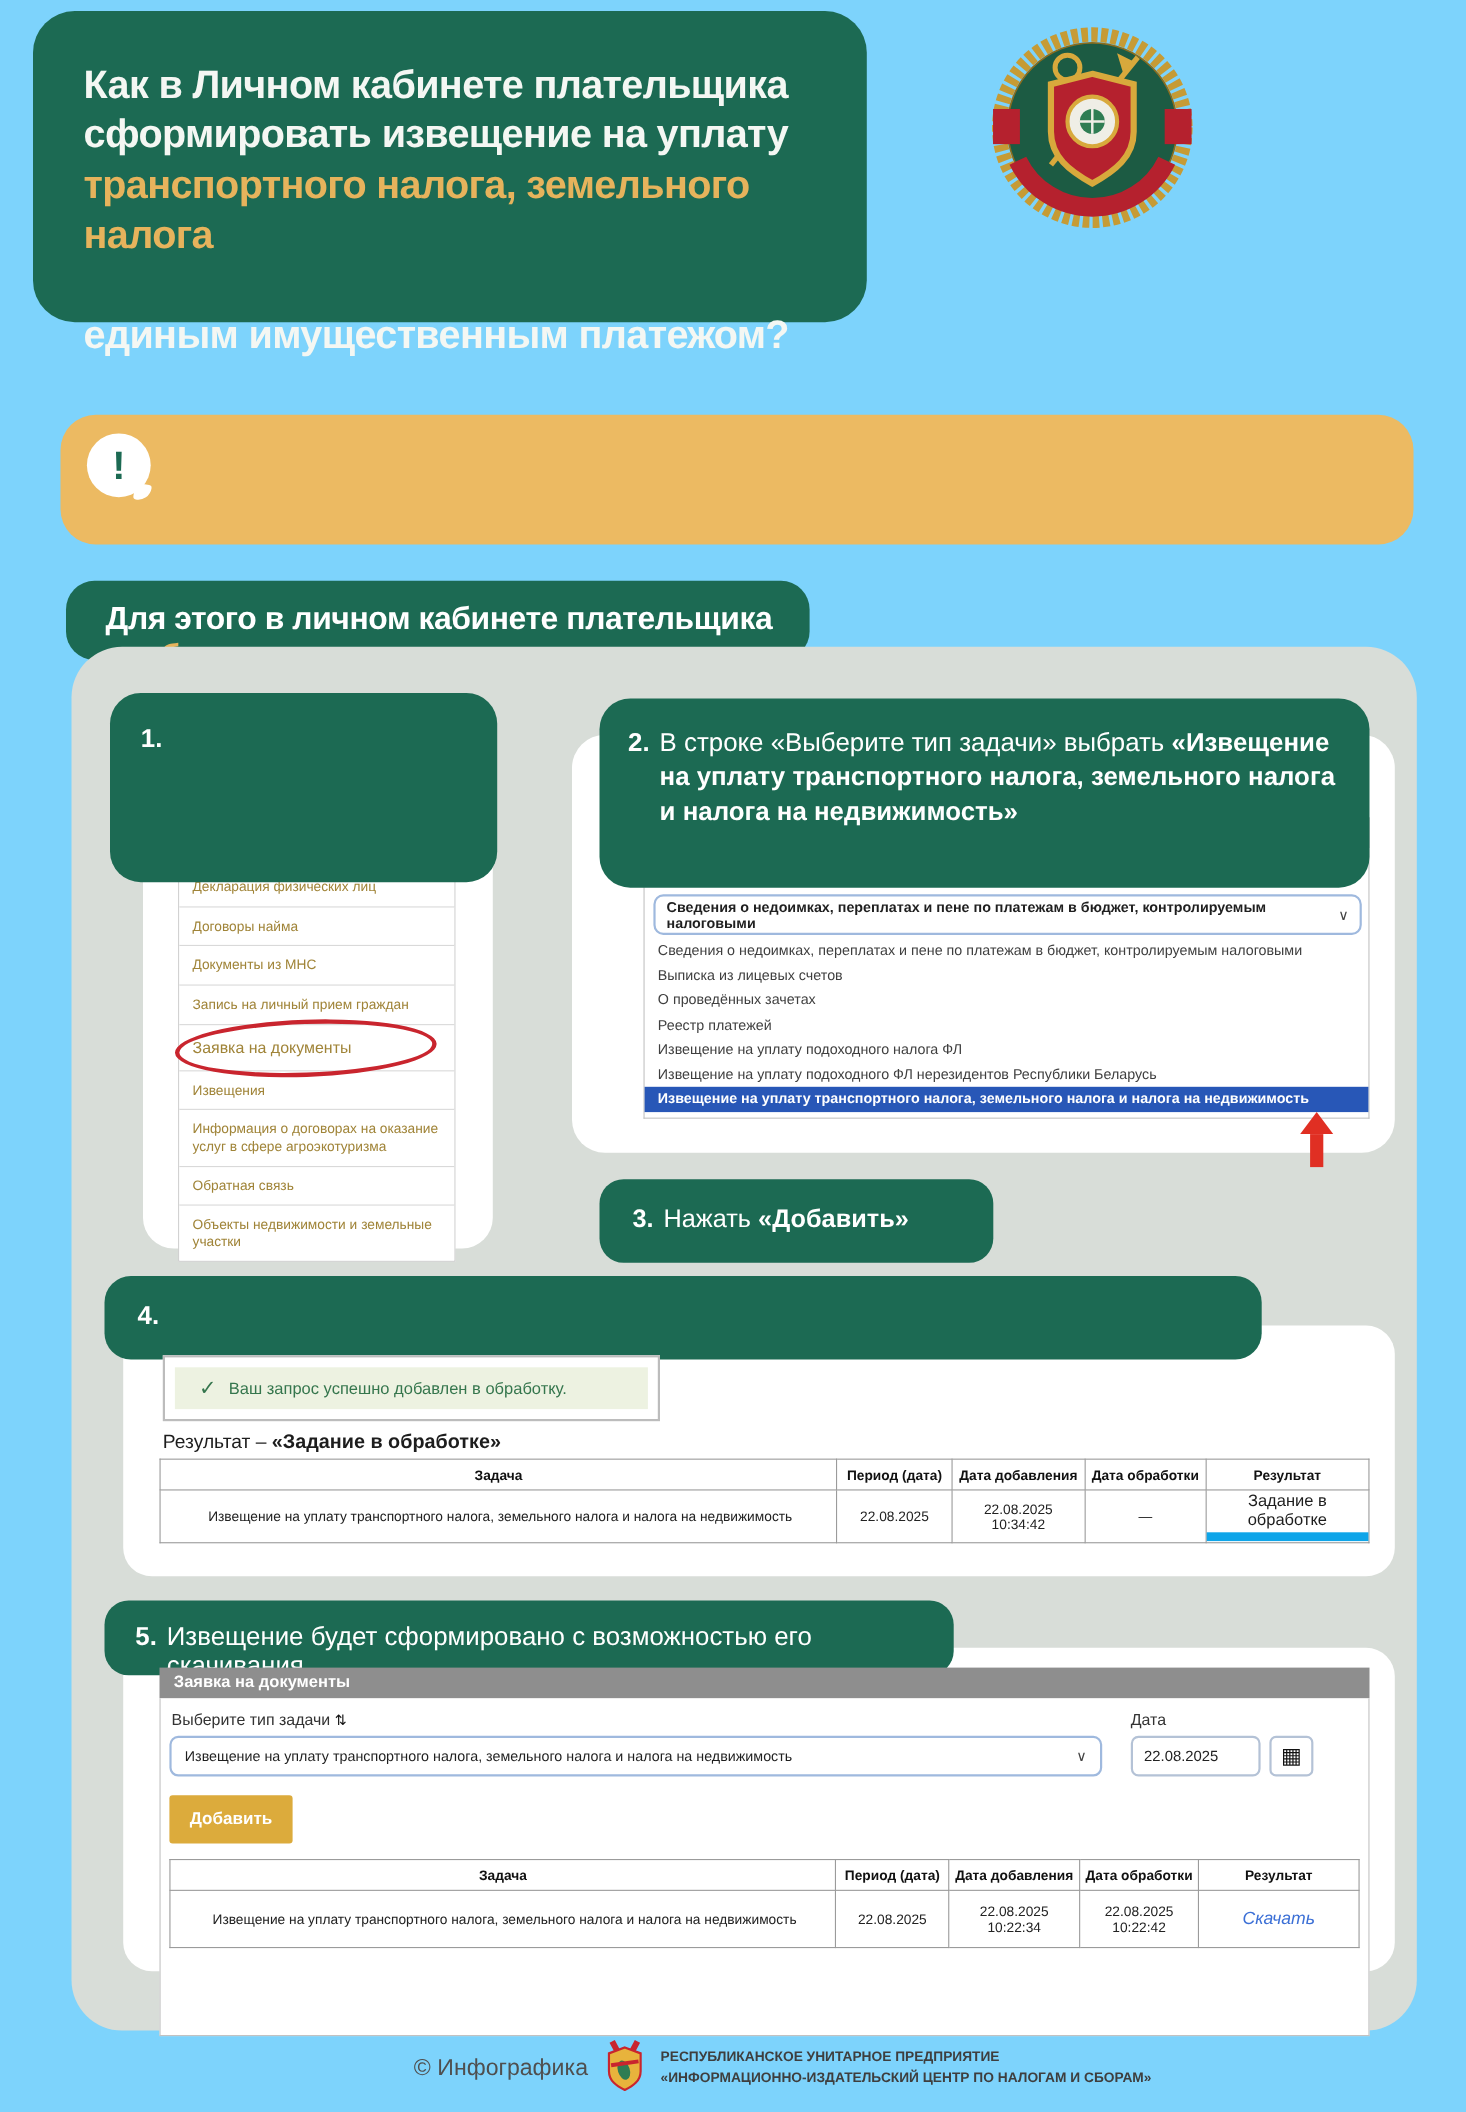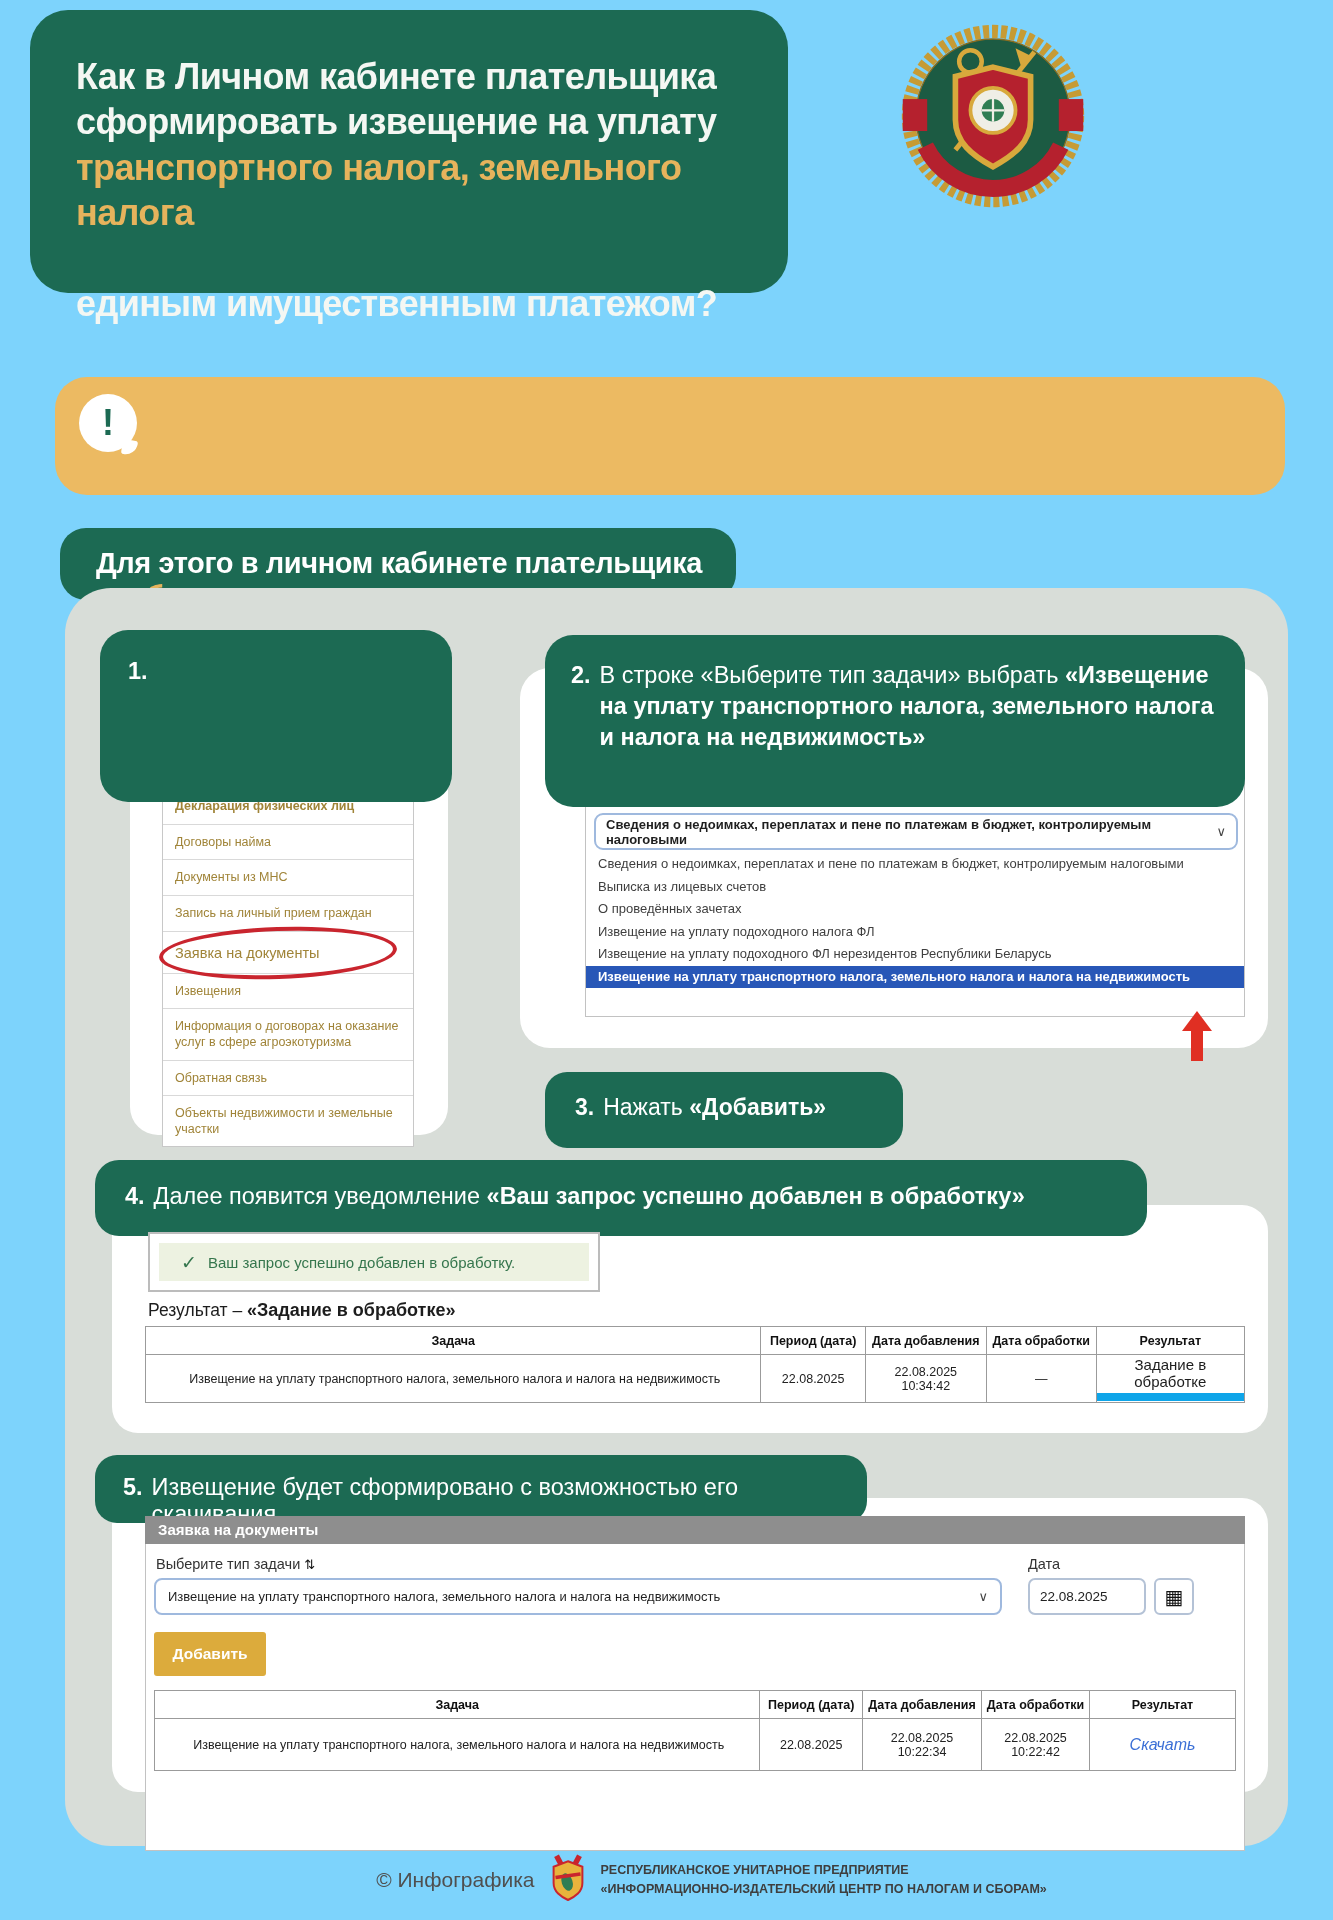--- a/index.html
+++ b/index.html
@@ -56,7 +56,7 @@
   .menu-bar .collapse { font-size:20px; font-weight:bold; line-height:1; }
   .menu-item { padding:10px 10px 9px 12px; font-size:12.5px; color:#a08438;
     border-top:1px solid #d9d9d9; line-height:1.25; position:relative; background:#fff; }
-  .menu-item.first { border-top:none;font-weight:bold; }
+  .menu-item.first { border-top:none; }
   .menu-item.circled { font-size:14.5px; padding:12px 10px 11px 12px; }
   .red-ellipse { position:absolute; left:-4px; top:-5px; width:238px; height:52px;
     border:4px solid #c9252e; border-radius:50%; transform:rotate(-2deg); pointer-events:none; z-index:4; }

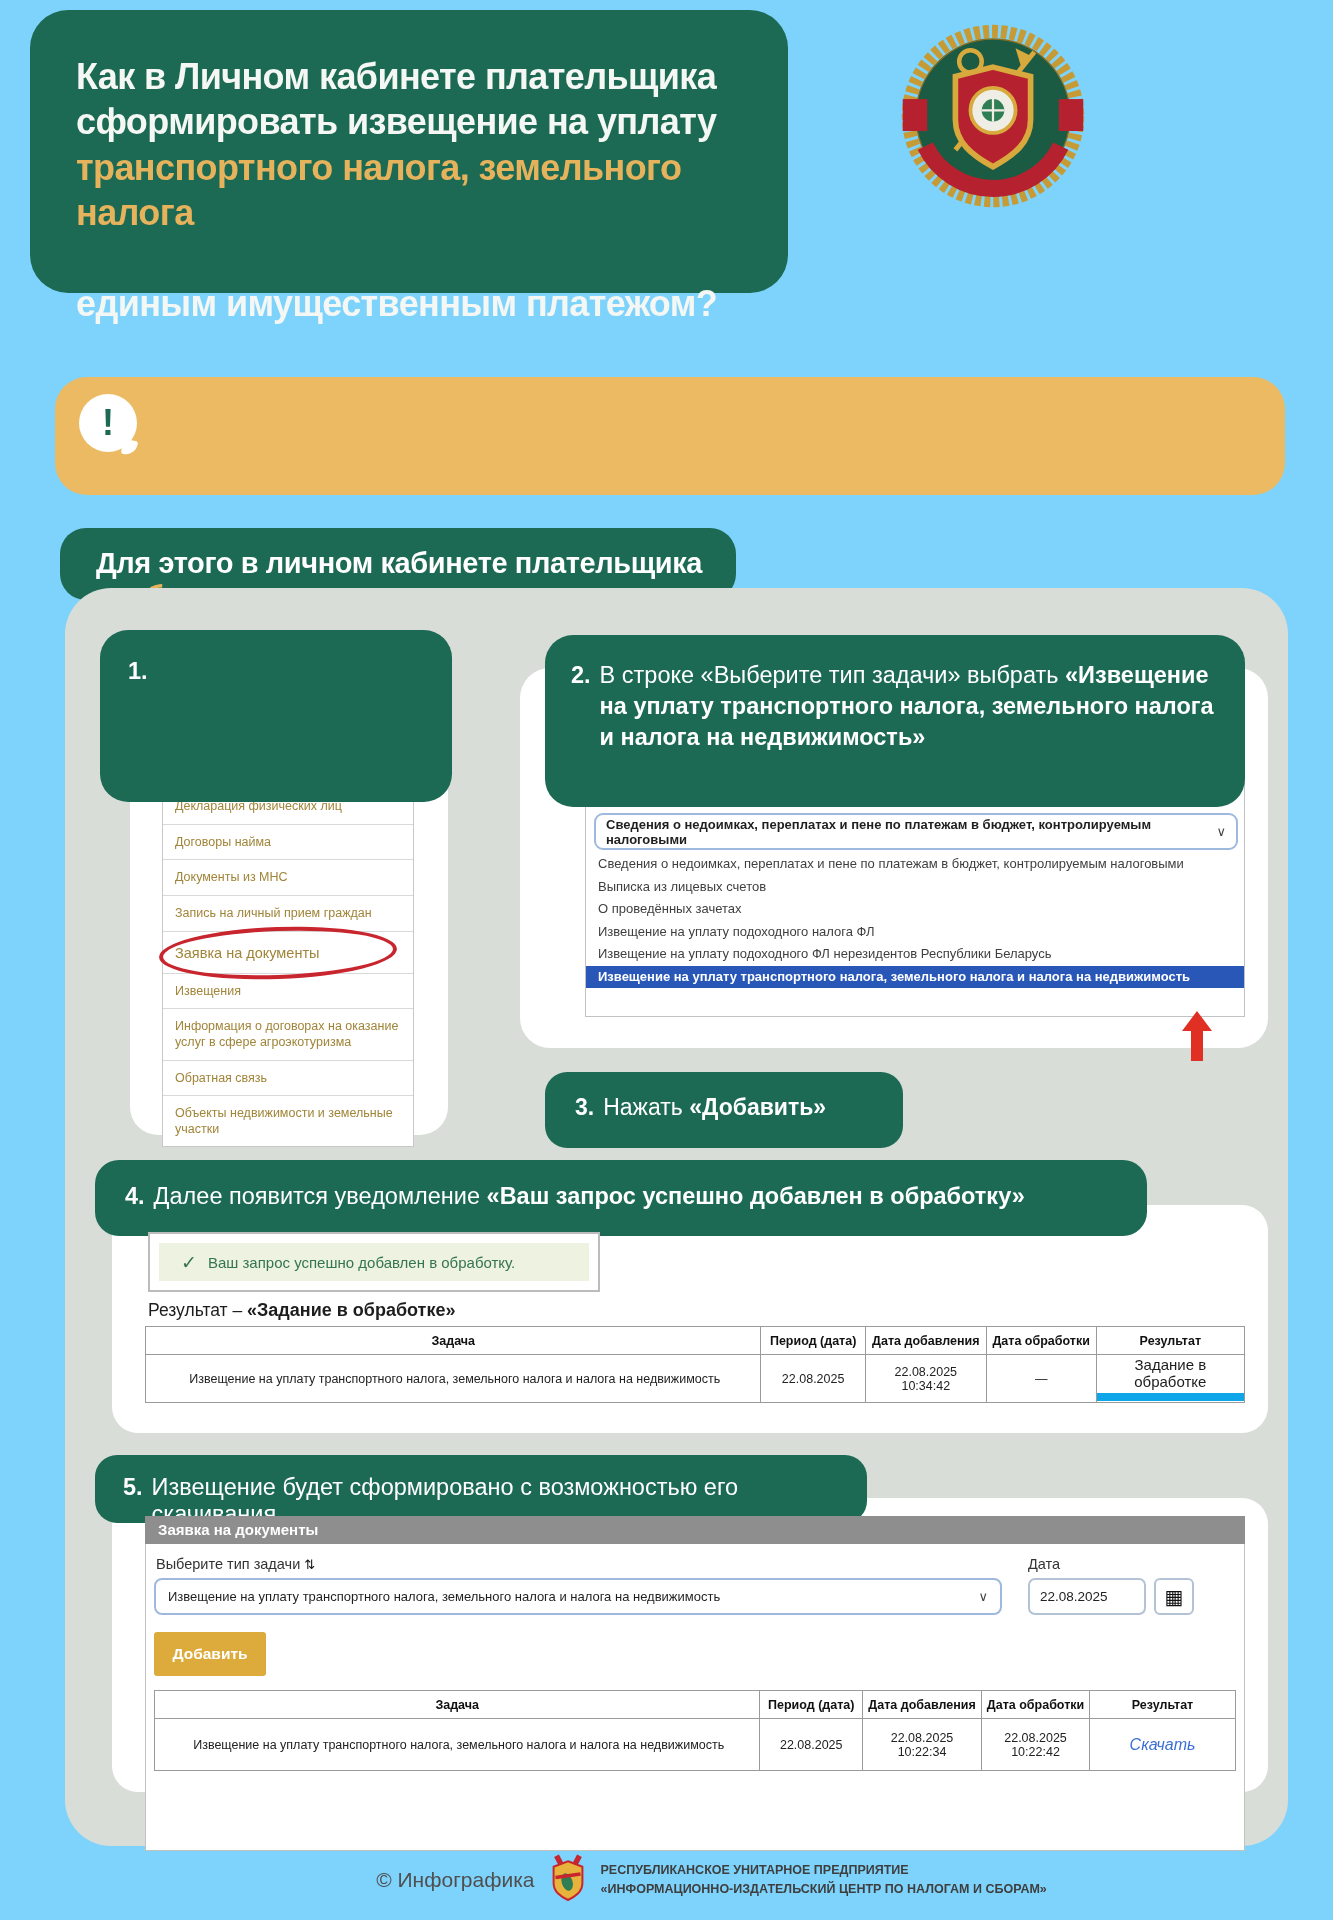--- a/index.html
+++ b/index.html
@@ -229,6 +229,7 @@
         <div class="option">Сведения о недоимках, переплатах и пене по платежам в бюджет, контролируемым налоговыми</div>
         <div class="option">Выписка из лицевых счетов</div>
         <div class="option">О проведённых зачетах</div>
+        <div class="option">Реестр платежей</div>
         <div class="option">Извещение на уплату подоходного налога ФЛ</div>
         <div class="option">Извещение на уплату подоходного ФЛ нерезидентов Республики Беларусь</div>
         <div class="option selected">Извещение на уплату транспортного налога, земельного налога и налога на недвижимость</div>

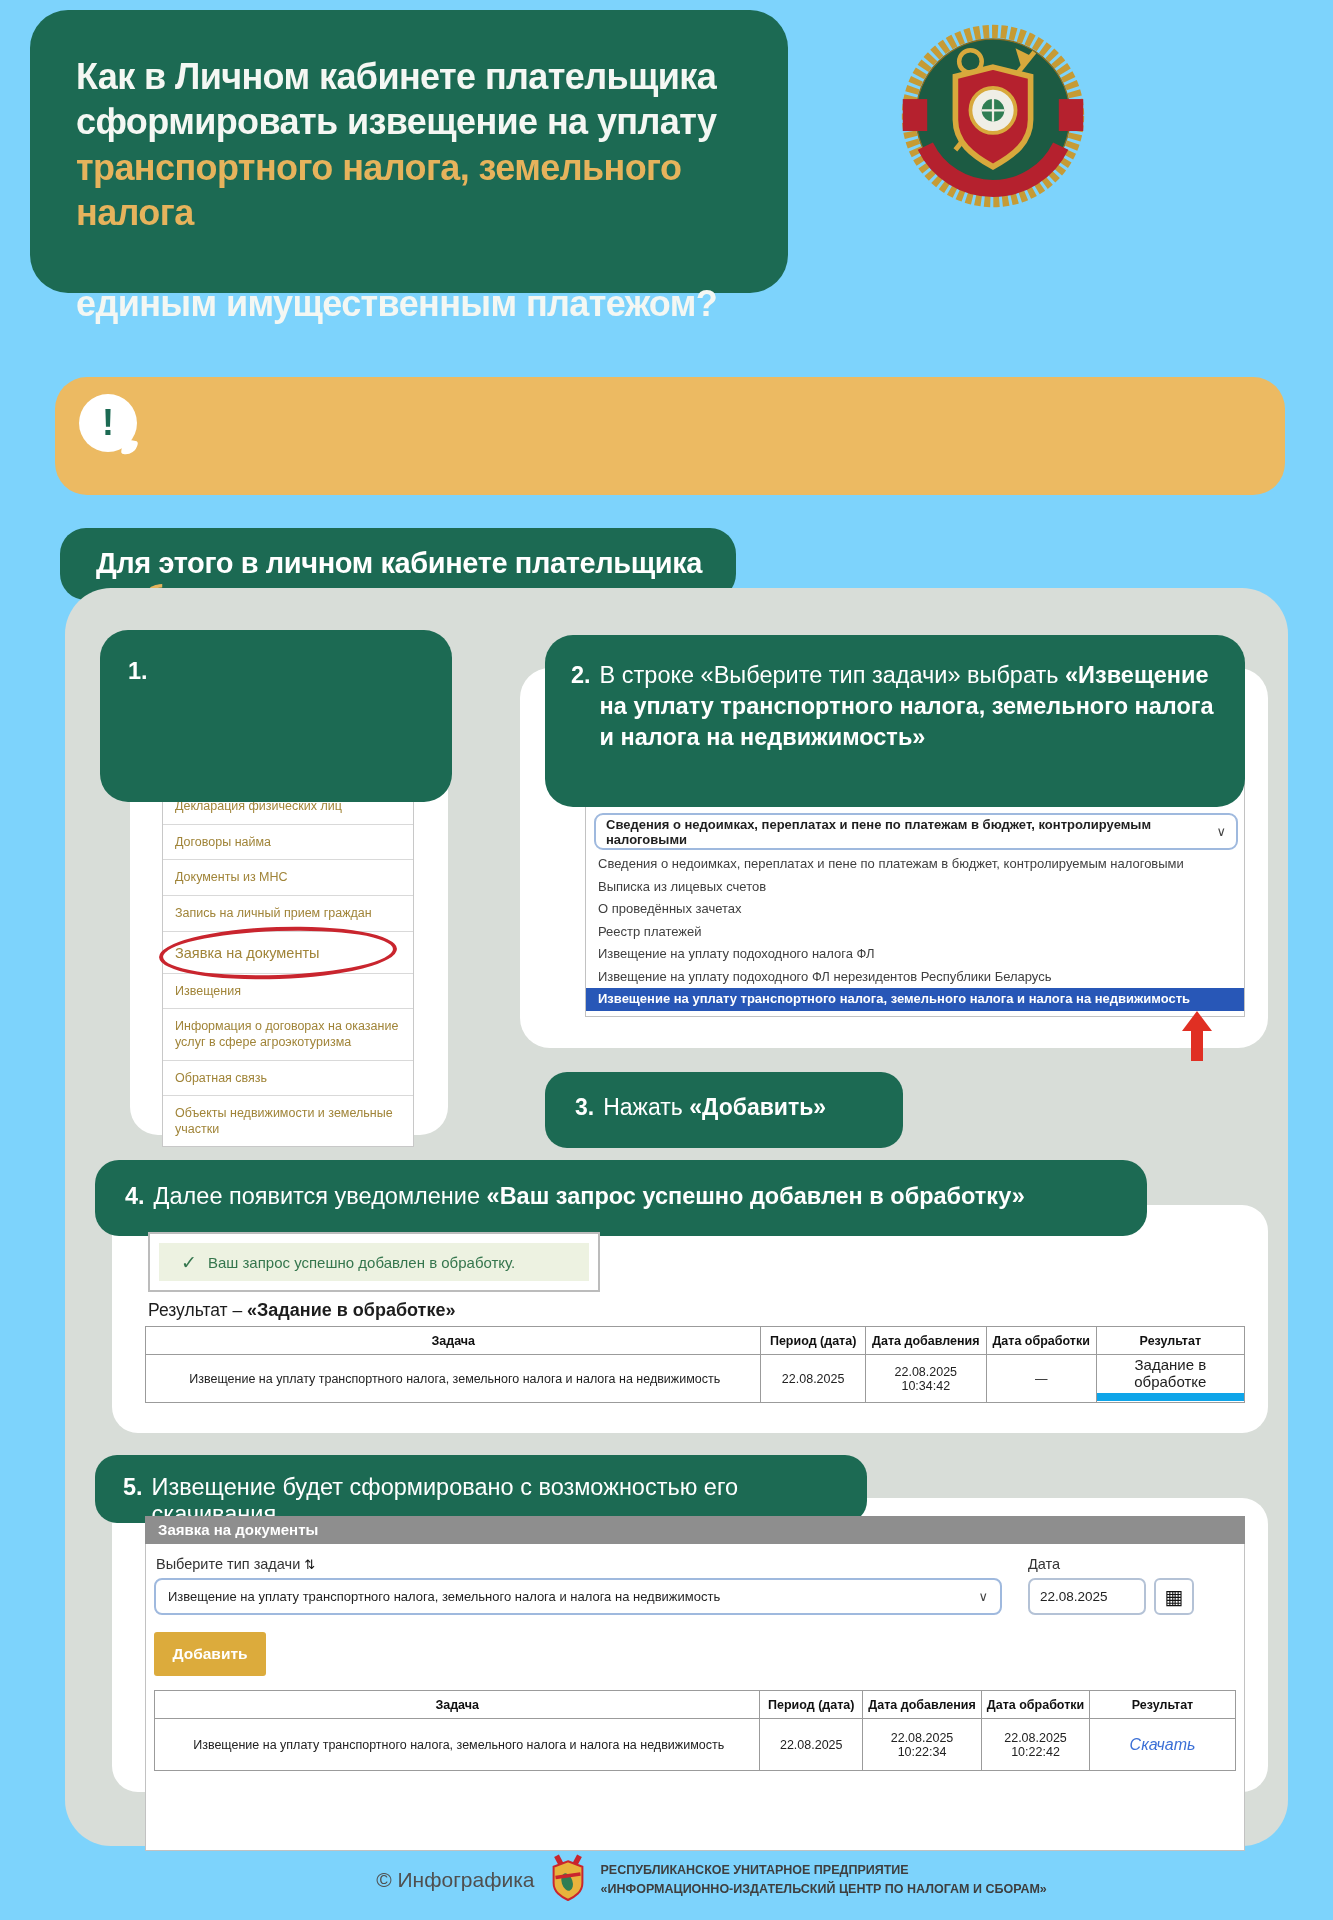--- a/index.html
+++ b/index.html
@@ -250,9 +250,6 @@
 
   <div class="step-green s4-green">
     <span class="num">4.</span>
-    <div class="txt">
-      <span>Далее появится уведомление </span><b>«Ваш запрос успешно добавлен в обработку»</b>
-    </div>
   </div>
   <div class="panel s4-panel"></div>
   <div class="success-box">

